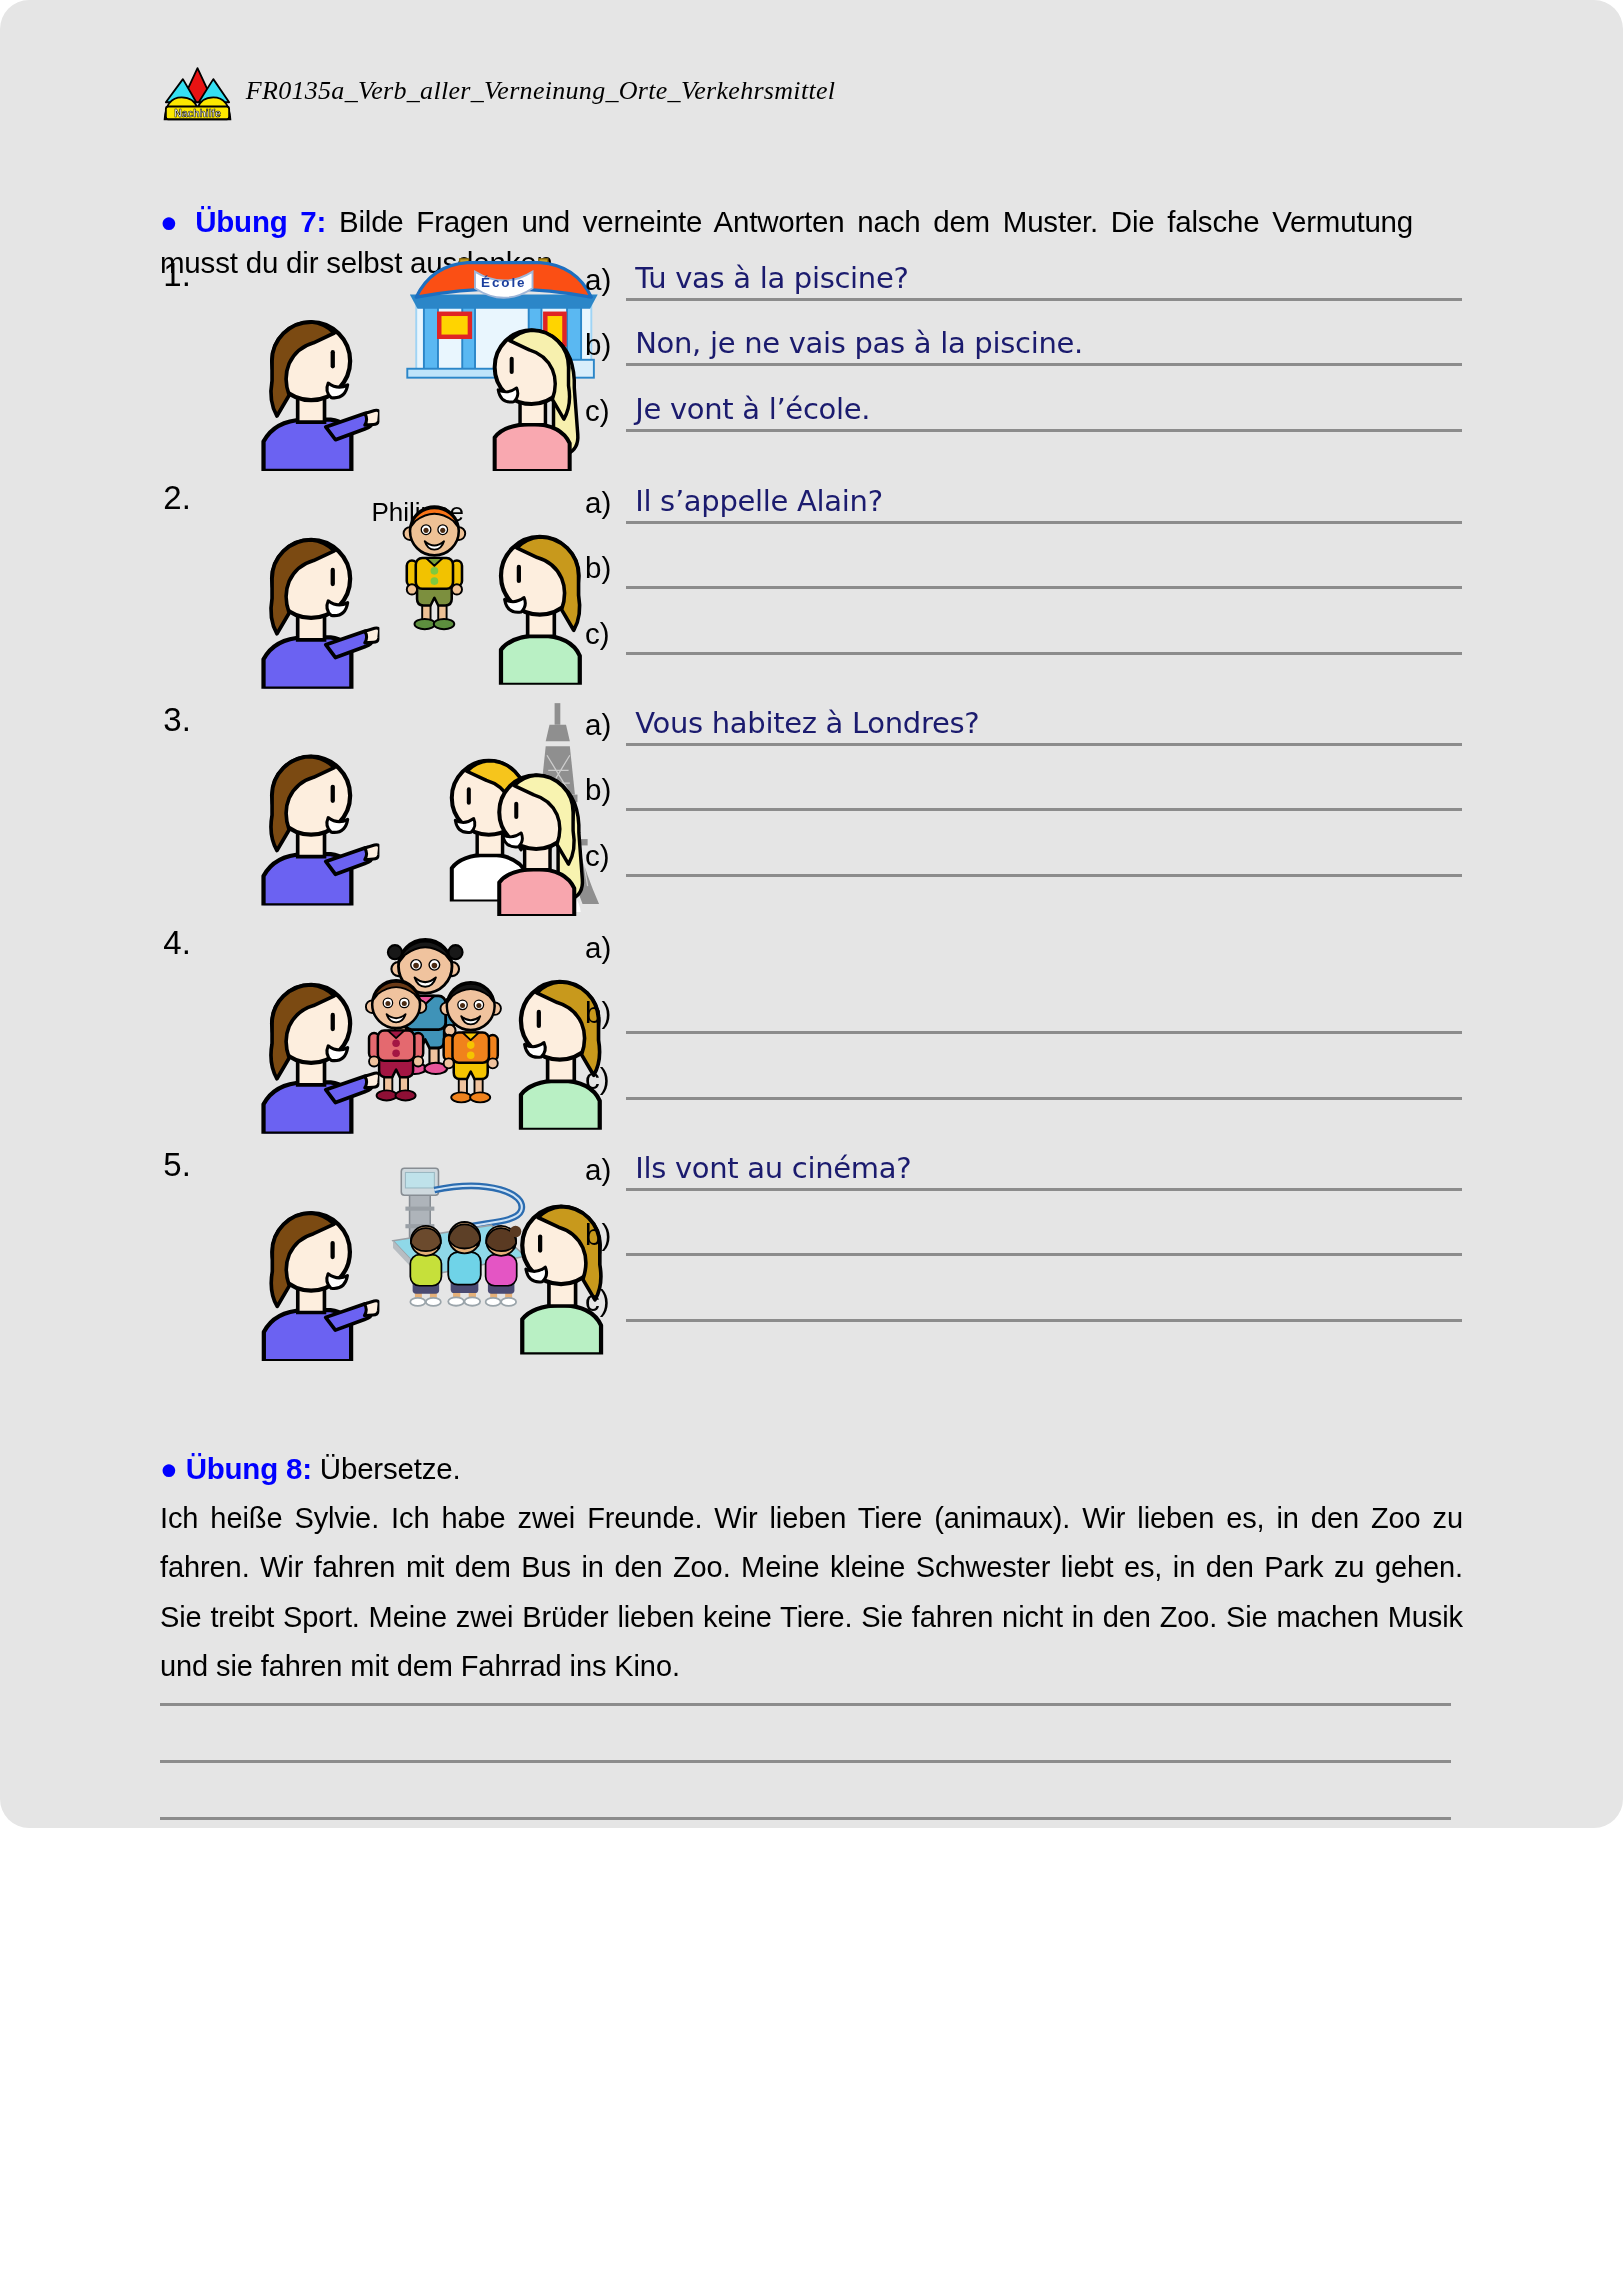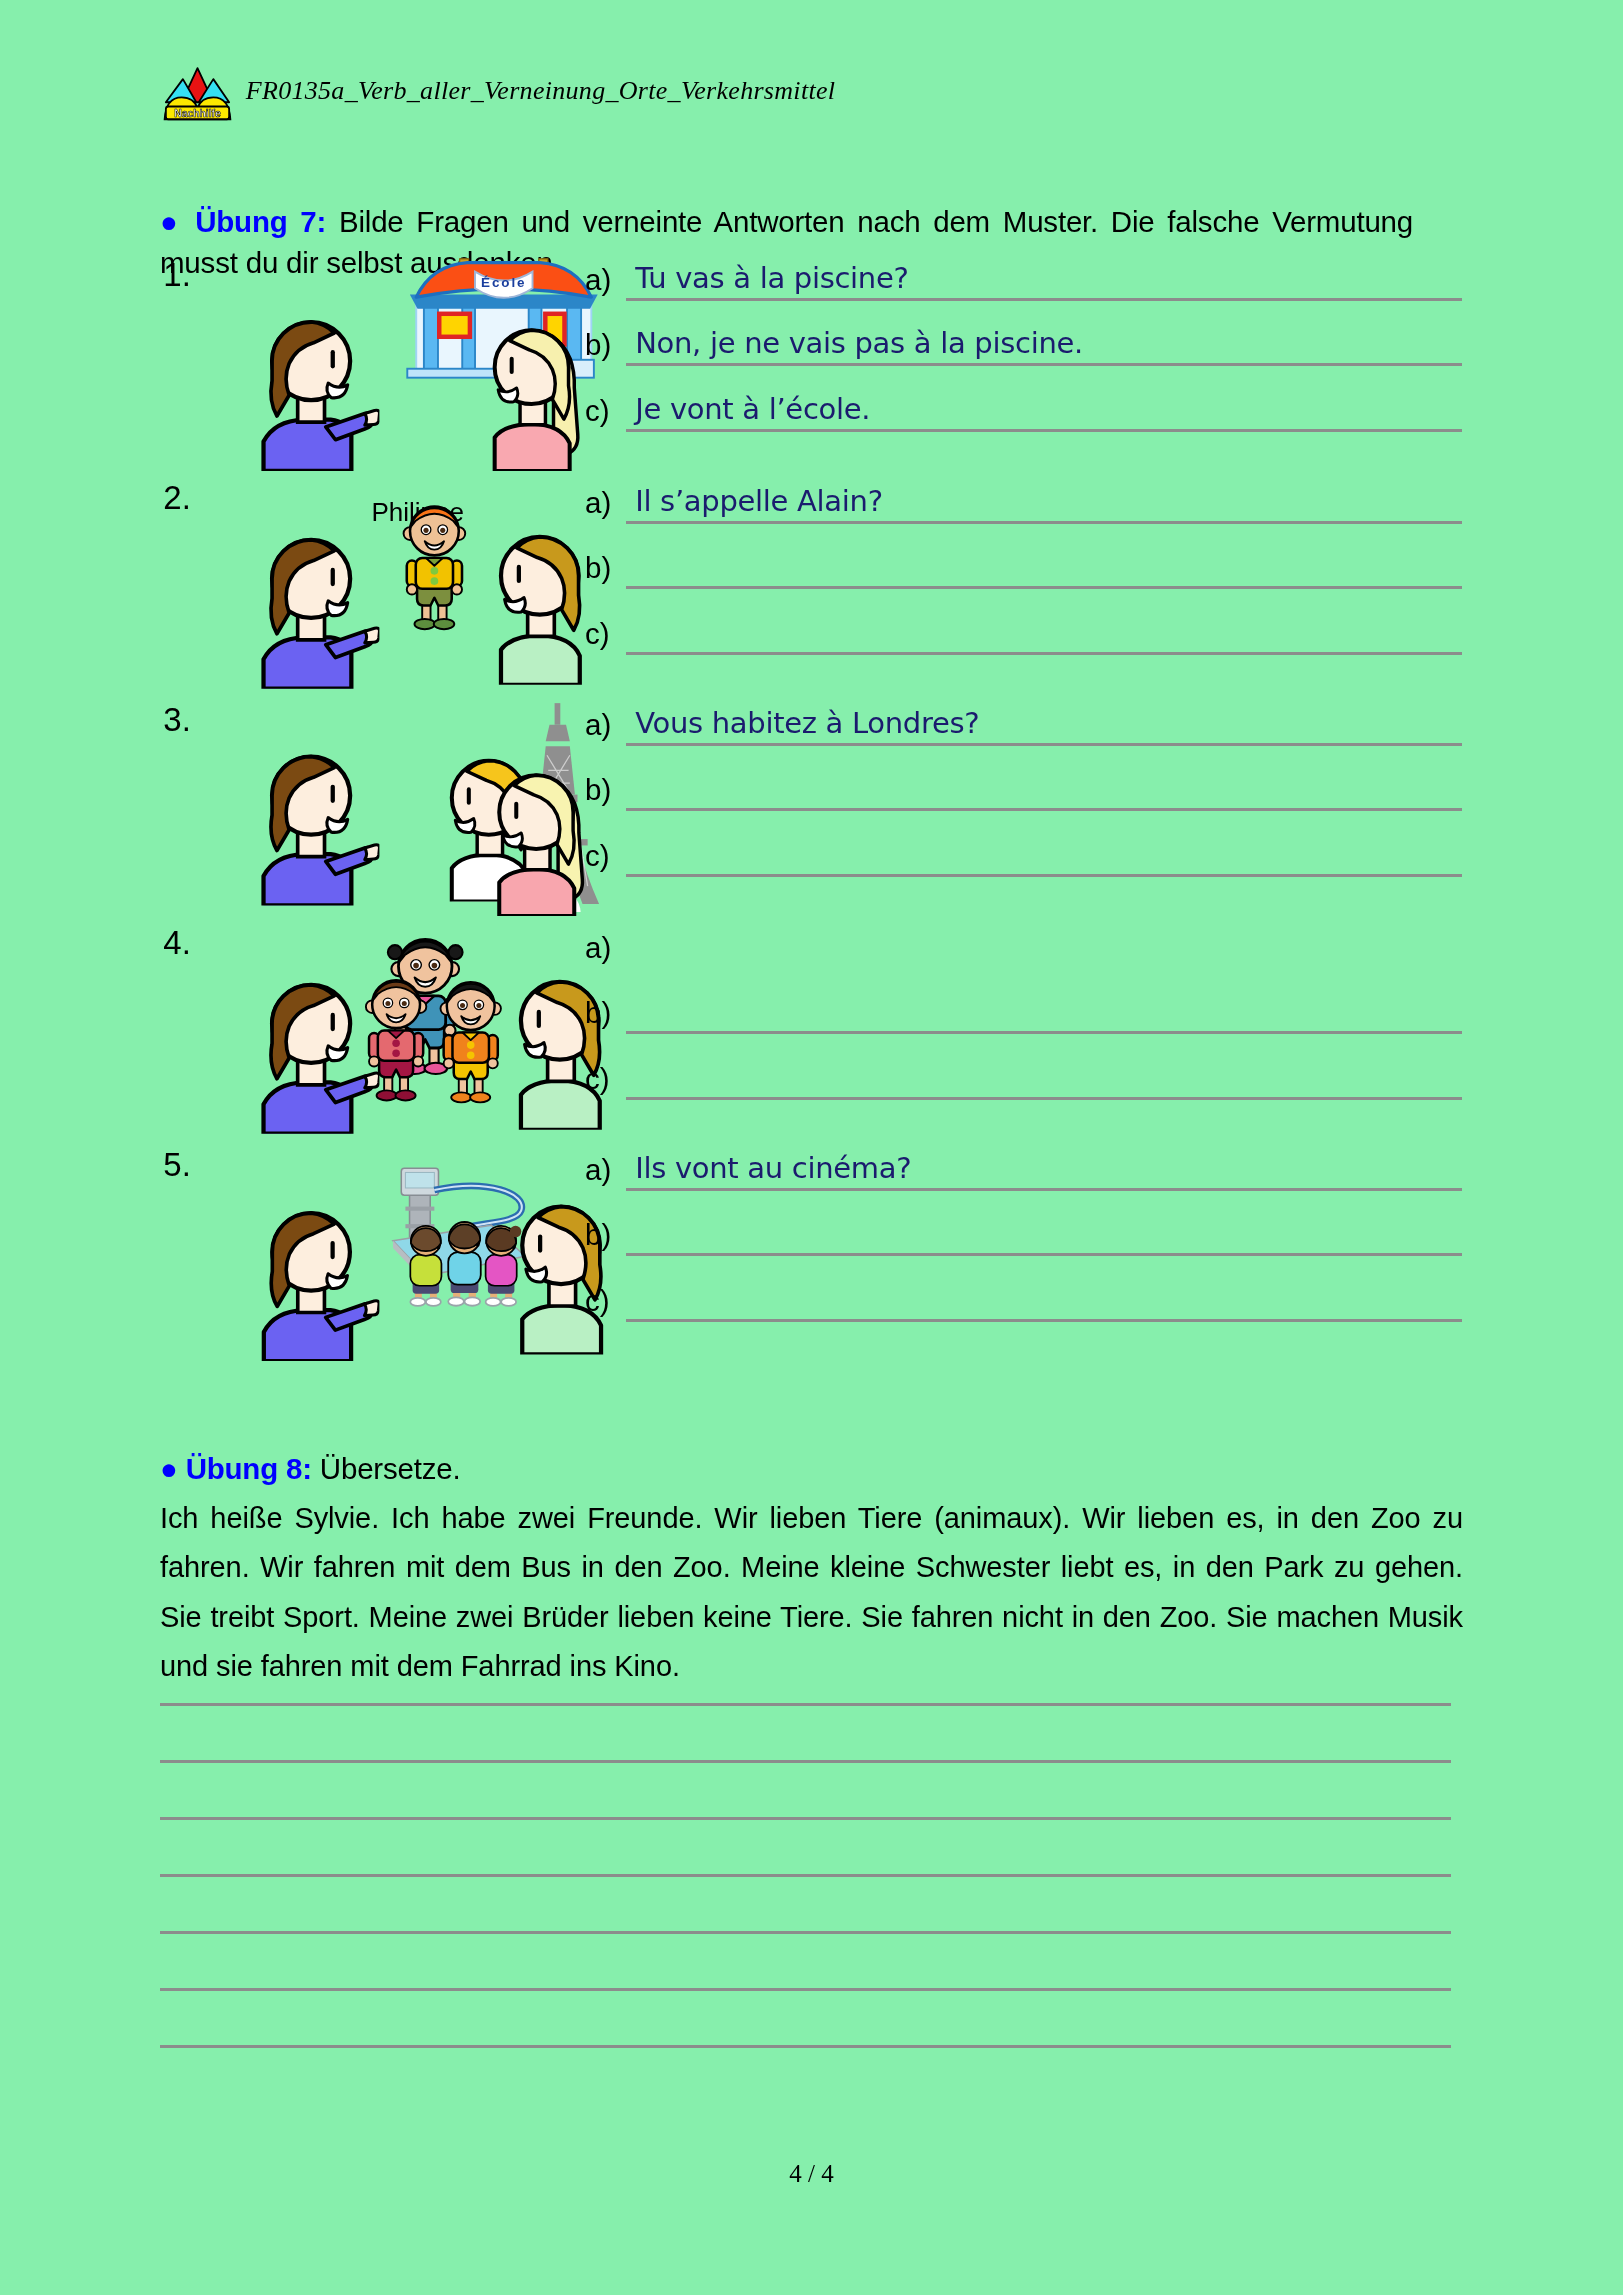--- a/index.html
+++ b/index.html
@@ -6,11 +6,12 @@
   .page{
     position:relative;
     width:1623px;
-    height:2295px;
-    background:#86efac;
+    height:1828px;
+    background:#e5e5e5;
     overflow:hidden;
     font-family:"Liberation Sans",sans-serif;
     color:#000;
+    border-radius:29px;
   }
   
   .page-header{

